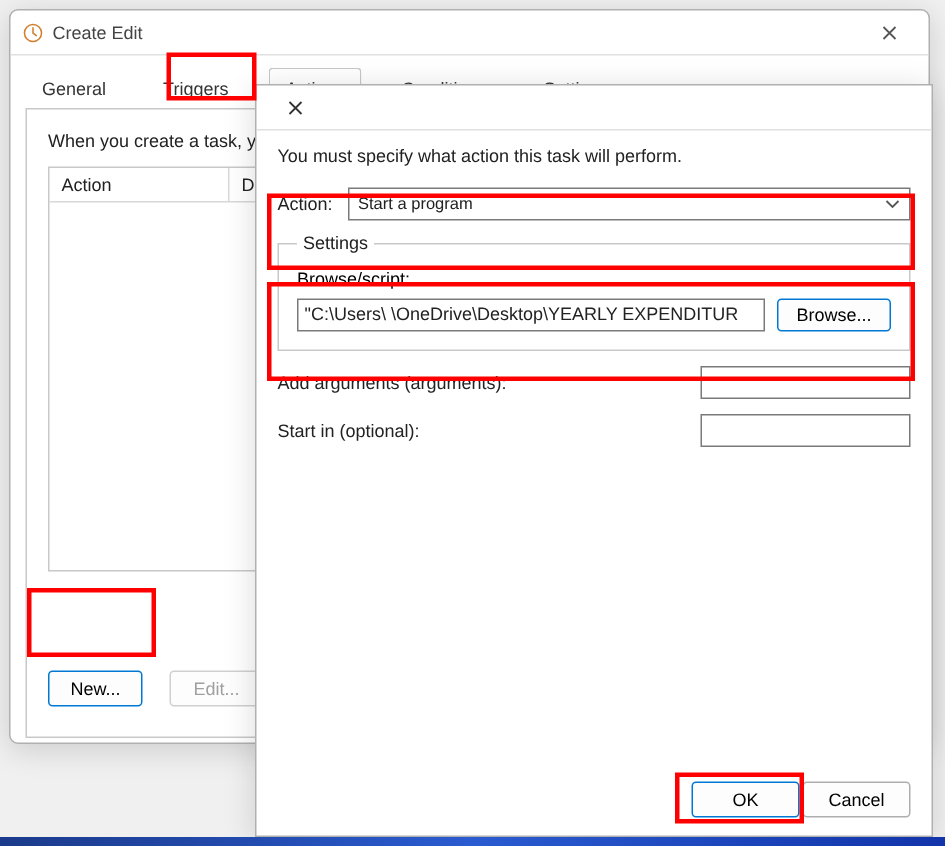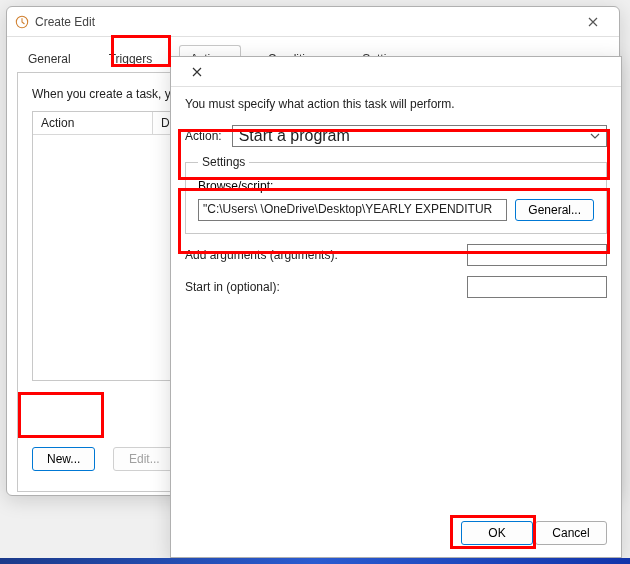--- a/index.html
+++ b/index.html
@@ -32,7 +32,7 @@
 .na-help { font-size: 12px; color: #222; margin-bottom: 14px; }
 .row { display: flex; align-items: center; gap: 10px; font-size: 12px; color: #222; margin-bottom: 8px; }
 .row label { white-space: nowrap; }
-.select { flex: 1; height: 22px; border: 1px solid #7a7a7a; padding: 0 20px 0 6px; font-size: 16px; position: relative; display: flex; align-items: center; background: #fff; }
+.select { flex: 1; height: 22px; border: 1px solid #7a7a7a; padding: 0 20px 0 6px; font-size: 11px; position: relative; display: flex; align-items: center; background: #fff; }
 .select .chev { position: absolute; right: 6px; top: 6px; }
 fieldset { border: 1px solid #c8c8c8; padding: 10px 12px 12px 12px; font-size: 12px; margin-top: 4px; }
 fieldset legend { padding: 0 4px; font-size: 12px; color: #222; }

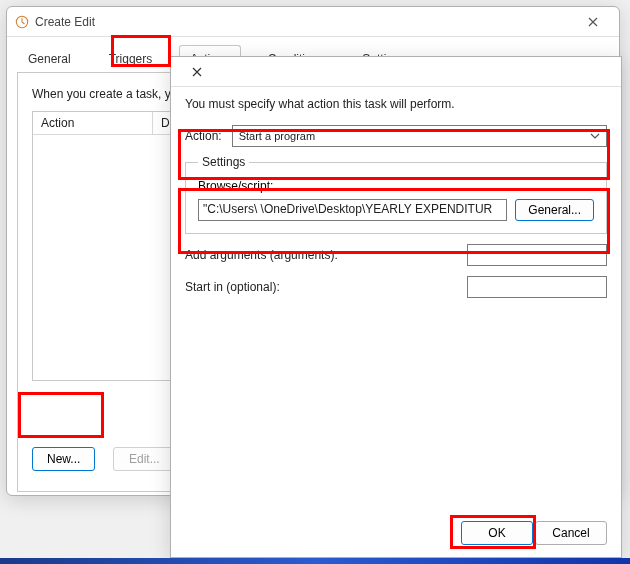--- a/index.html
+++ b/index.html
@@ -113,7 +113,7 @@
       <div style="margin-bottom:6px">Browse/script:</div>
       <div class="psrow">
         <div class="txt">"C:\Users\          \OneDrive\Desktop\YEARLY EXPENDITUR</div>
-        <div class="browse">General...</div>
+        <div class="browse">Browse...</div>
       </div>
     </fieldset>
 

